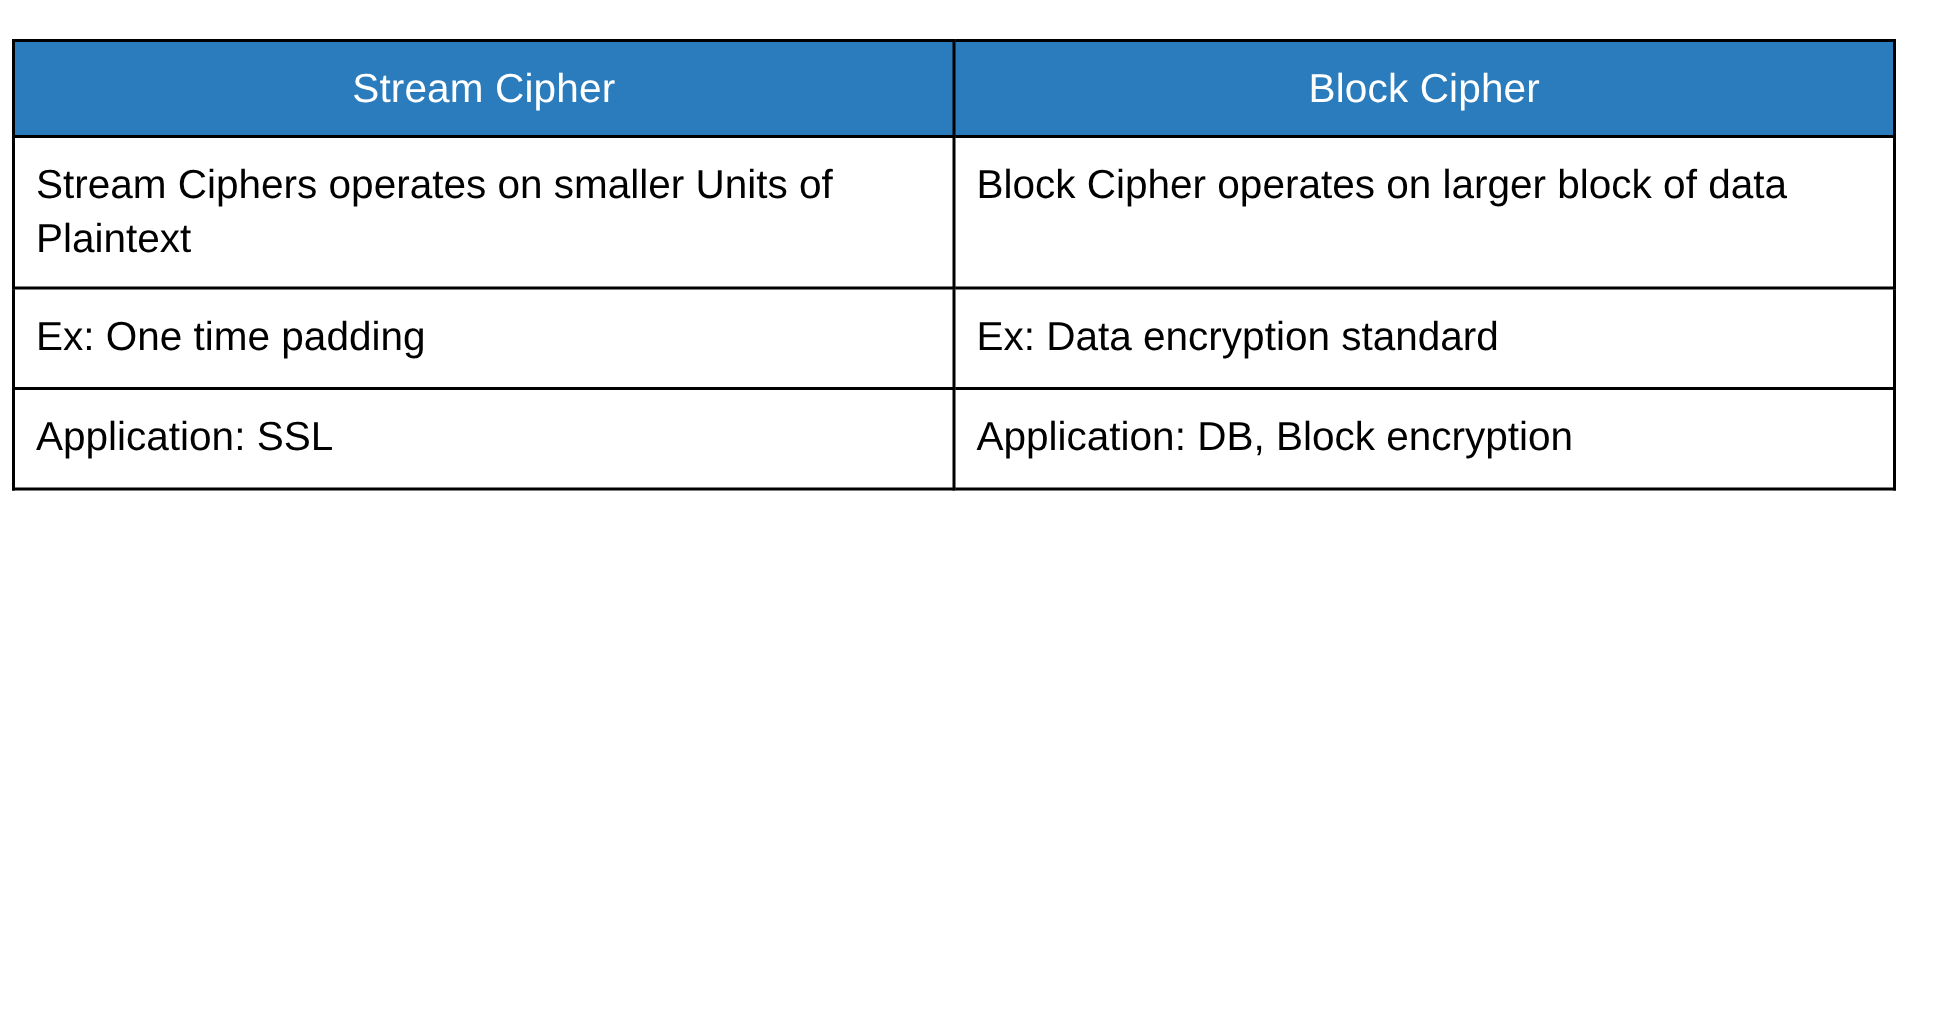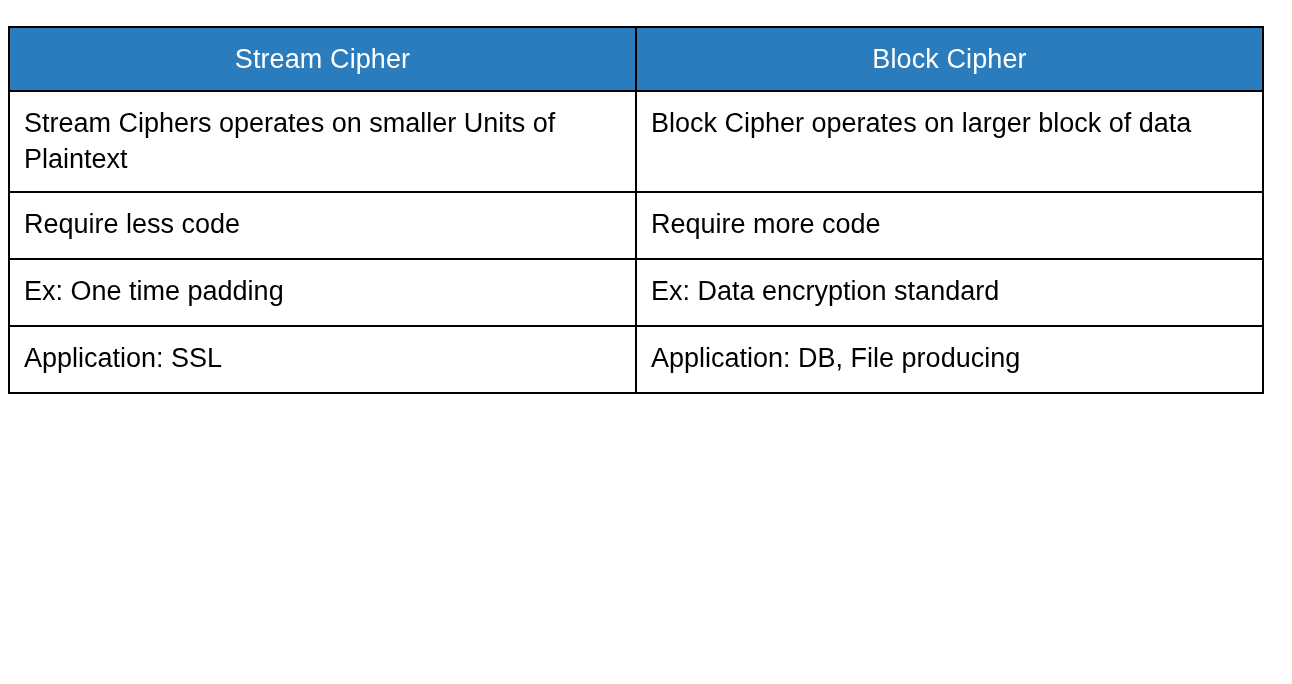--- a/index.html
+++ b/index.html
@@ -109,14 +109,6 @@
 
 
 
-      <tr class="row-h-short">
-        <td>
-          <span class="cell-text">Require less code</span>
-        </td>
-        <td>
-          <span class="cell-text">Require more code</span>
-        </td>
-      </tr>
 
 
       <tr class="row-h-short">

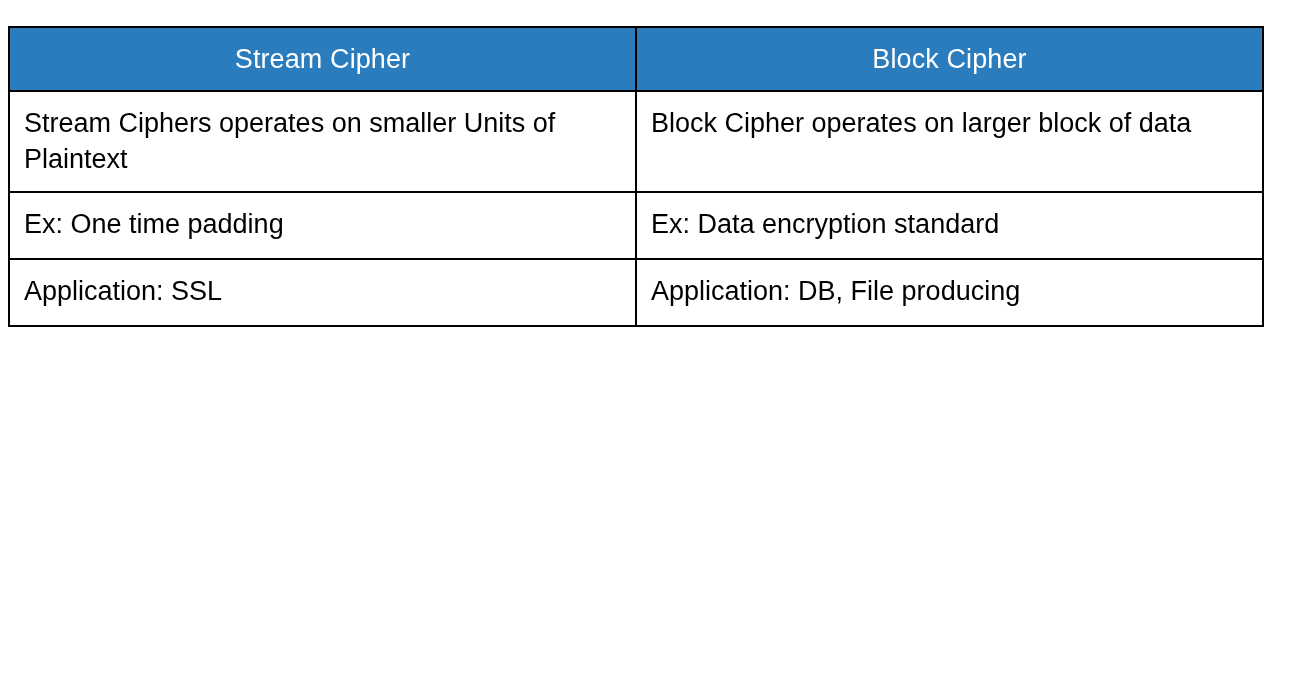--- a/index.html
+++ b/index.html
@@ -125,7 +125,7 @@
           <span class="cell-text">Application: SSL</span>
         </td>
         <td>
-          <span class="cell-text">Application: DB, File producing</span>
+          <span class="cell-text">Application: DB, Block encryption</span>
         </td>
       </tr>
 

